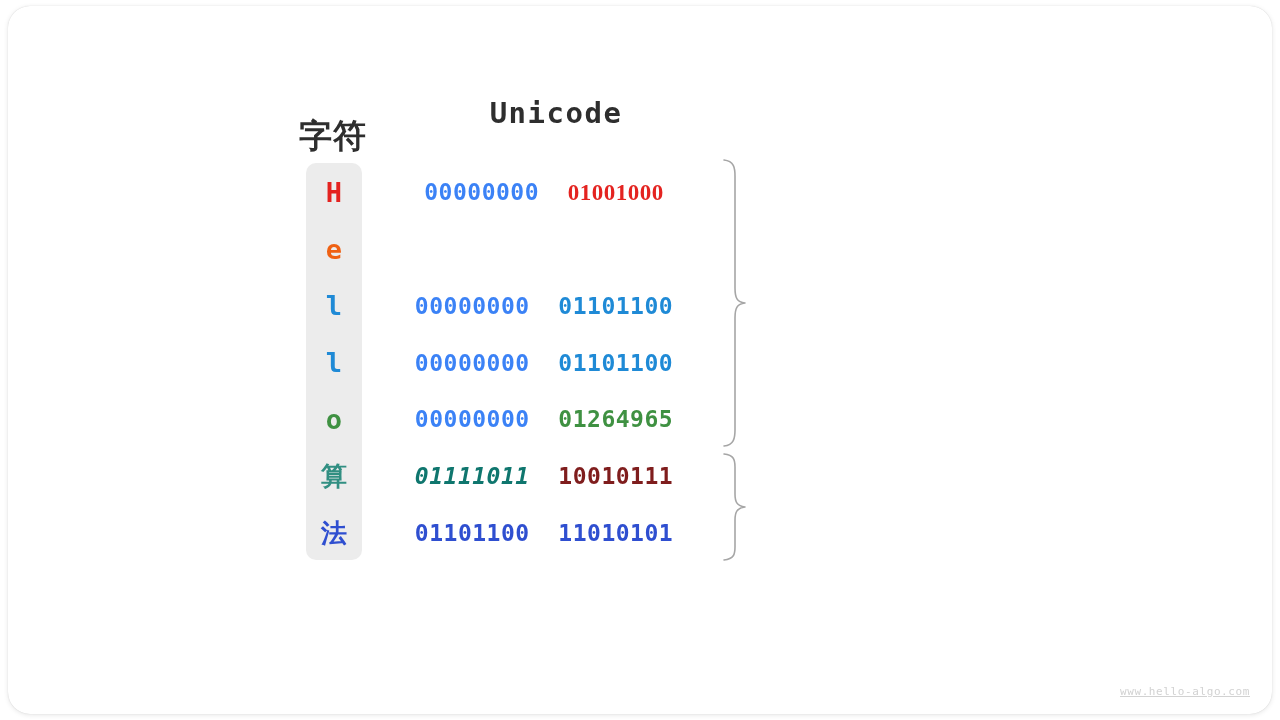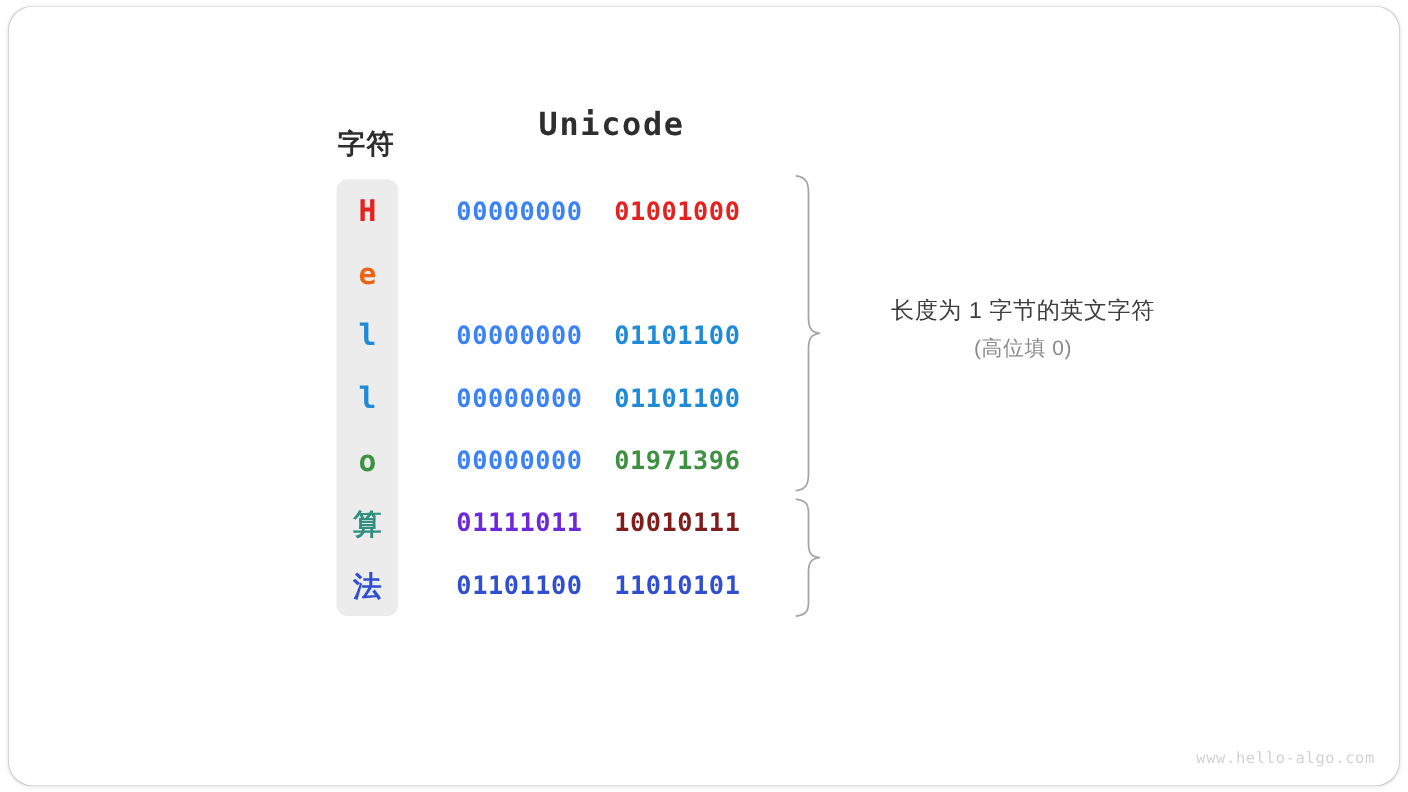--- a/index.html
+++ b/index.html
@@ -44,7 +44,7 @@
     left: 253px;
     top: 114px;
     width: 160px;
-    font-size: 25px;
+    font-size: 33px;
     font-family: "Liberation Sans", sans-serif;
     letter-spacing: 1px;
   }

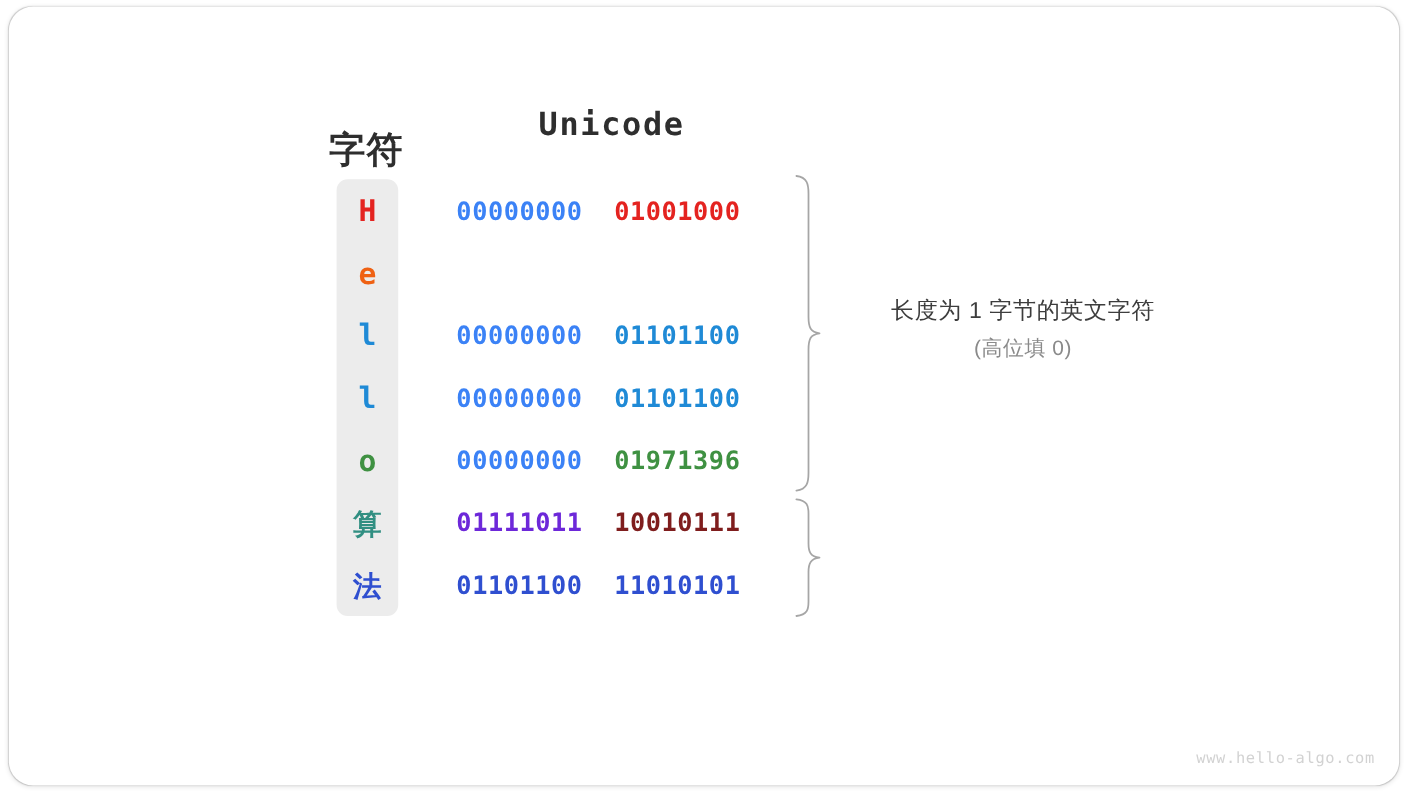--- a/index.html
+++ b/index.html
@@ -164,7 +164,7 @@
   <div id="rows-container">
       <div class="row" style="top: 164px;">
         <div class="row-char latin" style="color: rgb(228, 35, 32);">H</div>
-        <div class="row-bits"><span class="bits-hi">00000000</span>  <span class="bits-lo" style="color: rgb(228, 35, 32);">01001000</span></div>
+        <div class="row-bits"><span class="bits-hi">00000000</span>  <span class="bits-lo" style="color: rgb(228, 35, 32); font-family: Liberation Serif, serif;">01001000</span></div>
       </div>
       <div class="row" style="top: 220.7px;">
         <div class="row-char latin" style="color: rgb(239, 97, 19);">e</div>

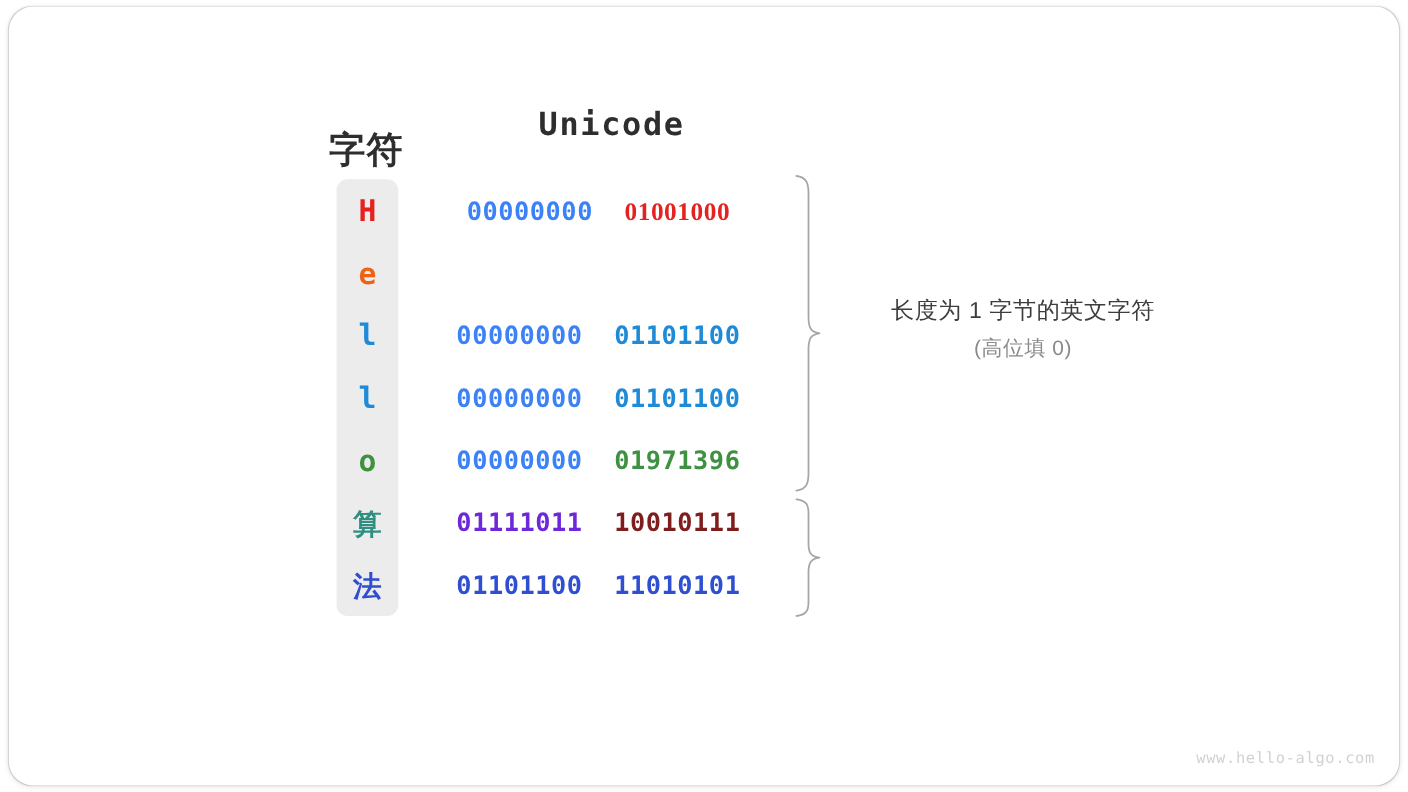--- a/index.html
+++ b/index.html
@@ -211,10 +211,6 @@
              C 13 102, 12 107, 2 108"></path>
   </svg>
 
-  <div class="annotation" id="annotation-english" style="left:770px; top:268px; width:320px;">
-    <div class="annot-main">长度为 1 字节的英文字符</div>
-    <div class="annot-sub">(高位填 0)</div>
-  </div>
 
 
   <div id="watermark">www.hello-algo.com</div>

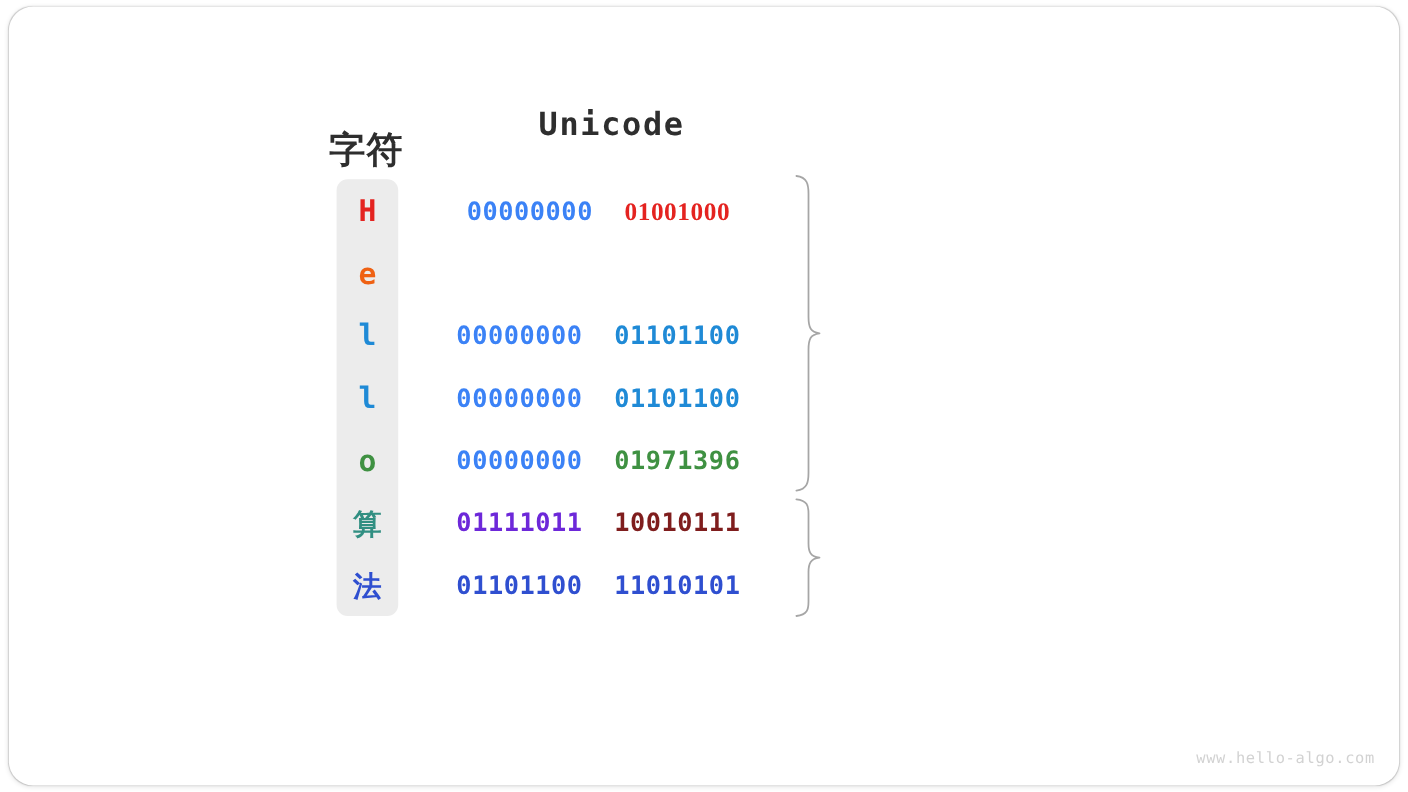--- a/index.html
+++ b/index.html
@@ -179,7 +179,7 @@
       </div>
       <div class="row" style="top: 390.8px;">
         <div class="row-char latin" style="color: rgb(63, 145, 66);">o</div>
-        <div class="row-bits"><span class="bits-hi">00000000</span>  <span class="bits-lo" style="color: rgb(63, 145, 66);">01971396</span></div>
+        <div class="row-bits"><span class="bits-hi">00000000</span>  <span class="bits-lo" style="color: rgb(63, 145, 66);">01264965</span></div>
       </div>
       <div class="row" style="top: 447.5px;">
         <div class="row-char cjk" style="color: rgb(49, 143, 130);">算</div>

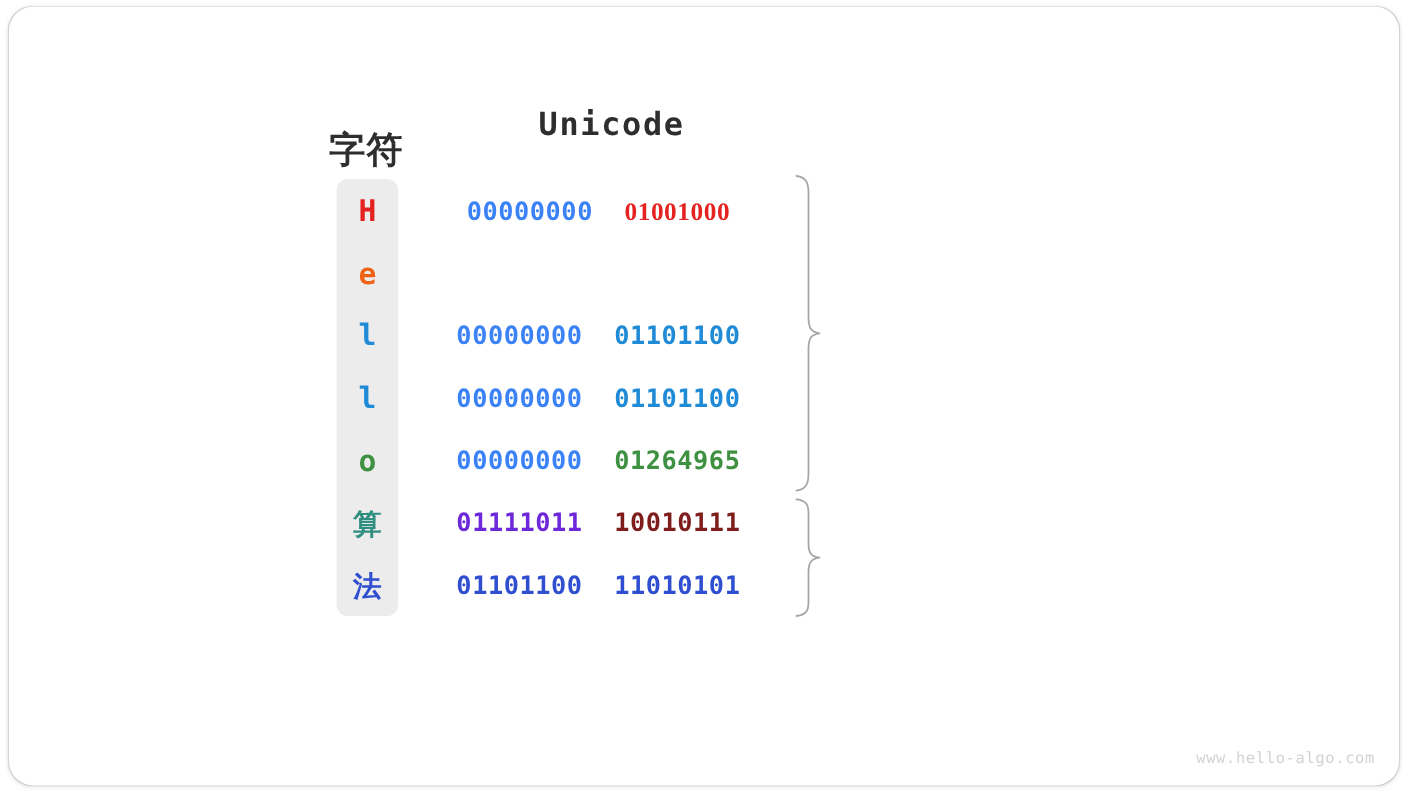--- a/index.html
+++ b/index.html
@@ -183,7 +183,7 @@
       </div>
       <div class="row" style="top: 447.5px;">
         <div class="row-char cjk" style="color: rgb(49, 143, 130);">算</div>
-        <div class="row-bits"><span class="bits-hi" style="color: #6d28d9;">01111011</span>  <span class="bits-lo" style="color: #7f1d1d;">10010111</span></div>
+        <div class="row-bits"><span class="bits-hi" style="color: #0f766e; font-style: italic;">01111011</span>  <span class="bits-lo" style="color: #7f1d1d;">10010111</span></div>
       </div>
       <div class="row" style="top: 504.2px;">
         <div class="row-char cjk" style="color: rgb(47, 79, 208);">法</div>

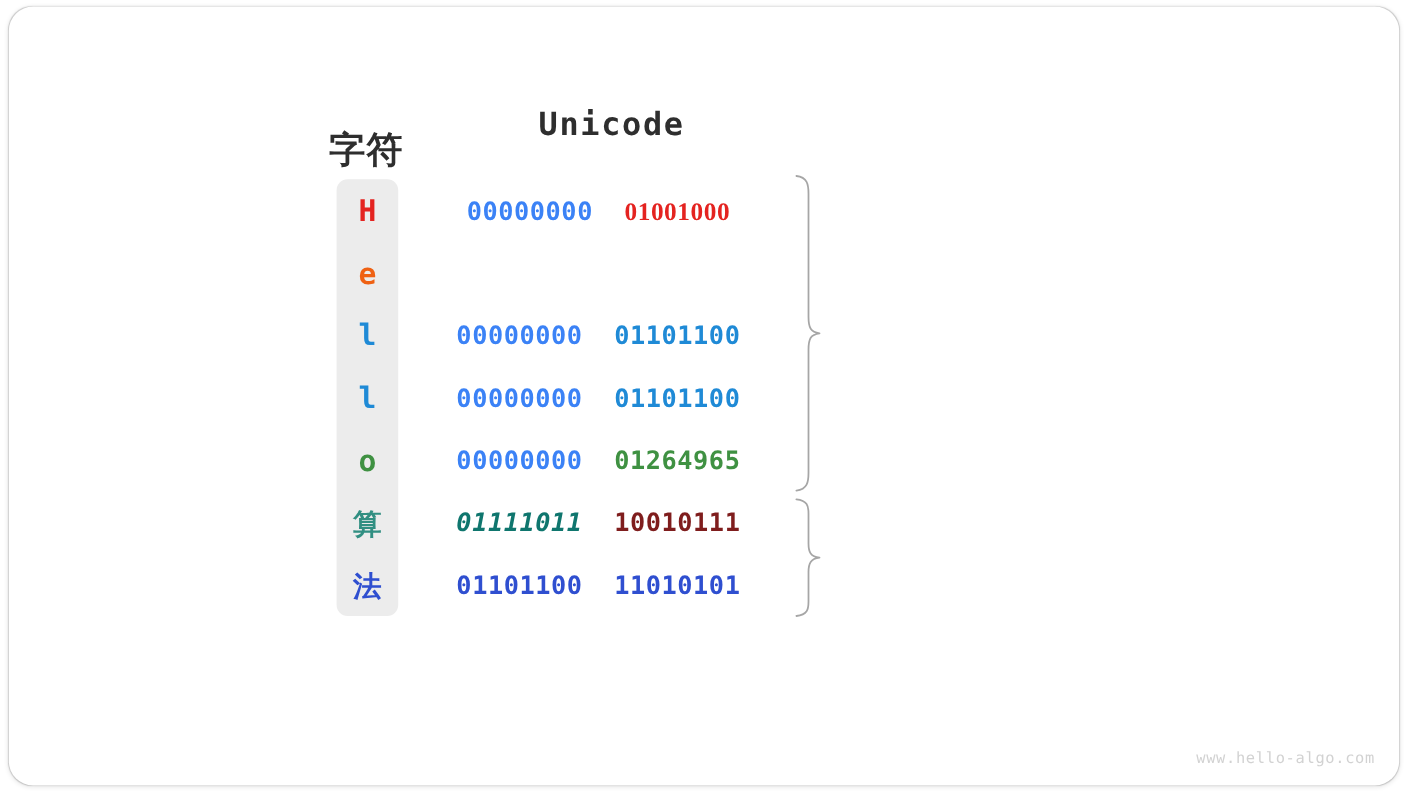--- a/index.html
+++ b/index.html
@@ -143,9 +143,10 @@
     right: 30px;
     bottom: 22px;
     font-family: "DejaVu Sans Mono", monospace;
-    font-size: 14px;
+    font-size: 11px;
     color: #d2d2d2;
     letter-spacing: 0.6px;
+    text-decoration: underline;
   }
 </style>
 </head>

